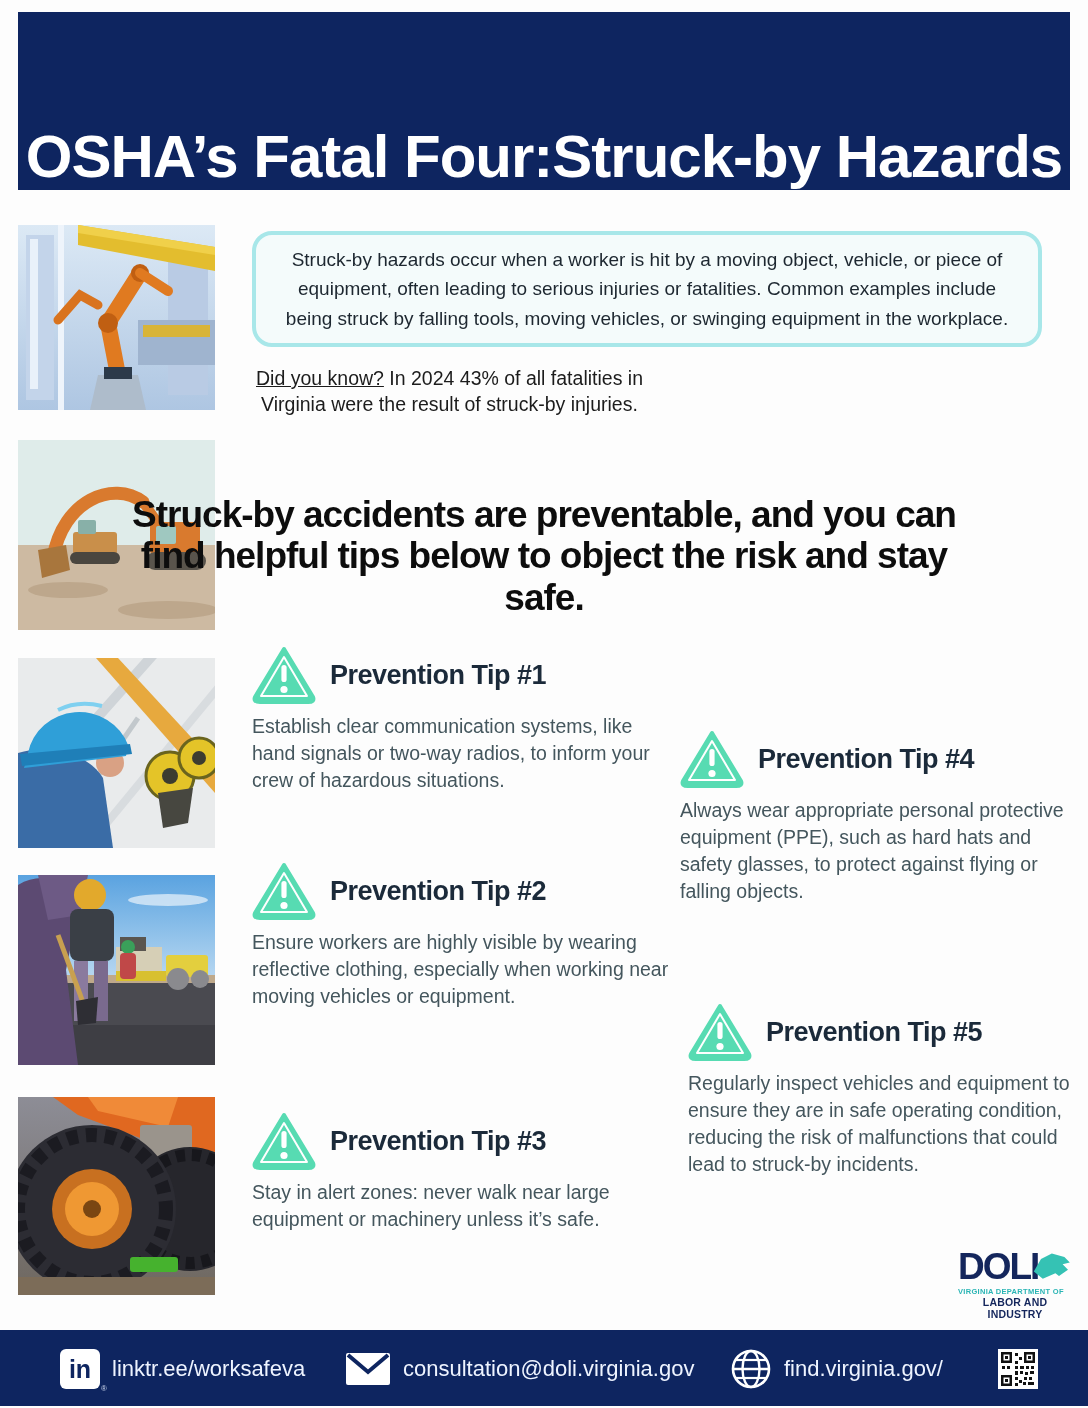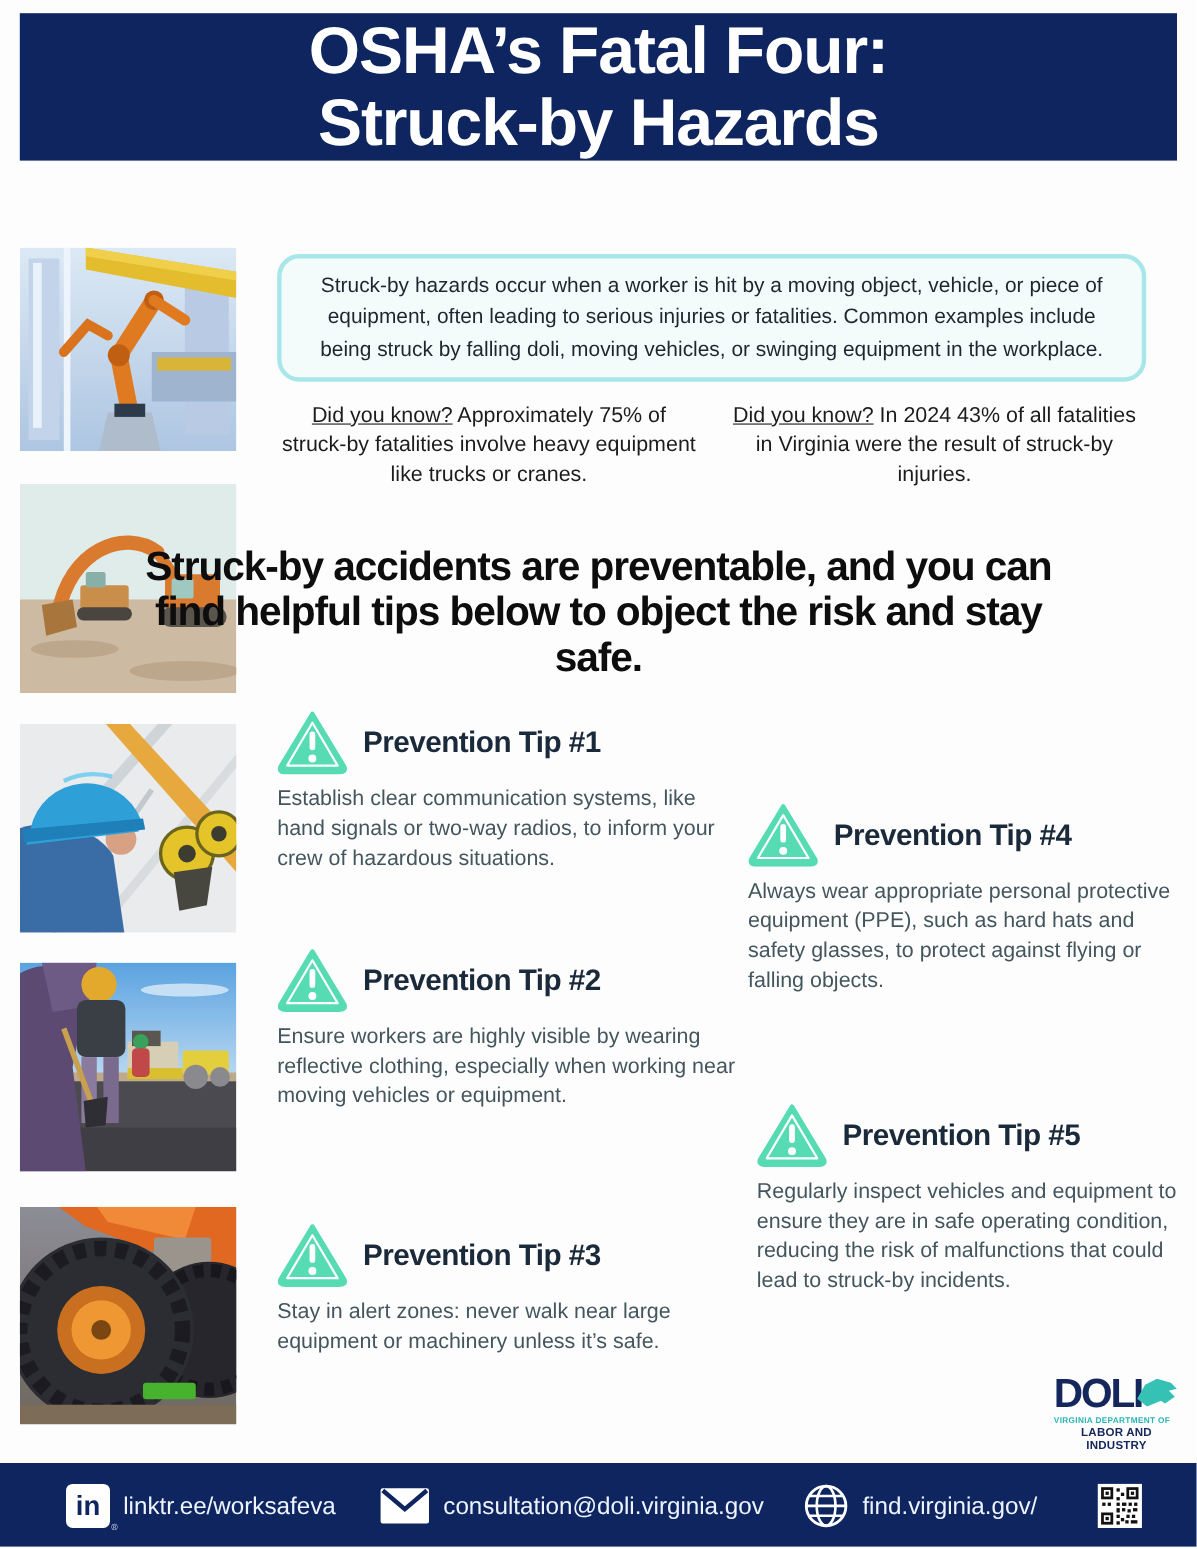--- a/index.html
+++ b/index.html
@@ -7,8 +7,8 @@
         font-family:"Liberation Sans",sans-serif;}
 
   
-  .banner{position:absolute;left:18px;top:12px;width:1052px;height:134px;background:#0e2560;
-          display:flex;flex-direction:column;align-items:center;justify-content:center;}
+  .banner{position:absolute;left:18px;top:12px;width:1052px;height:178px;background:#0e2560;
+          display:flex;flex-direction:row;align-items:flex-end;justify-content:center;}
   .banner .t{color:#ffffff;font-weight:800;font-size:60px;line-height:1.1;letter-spacing:-1px;text-align:center;}
 
   

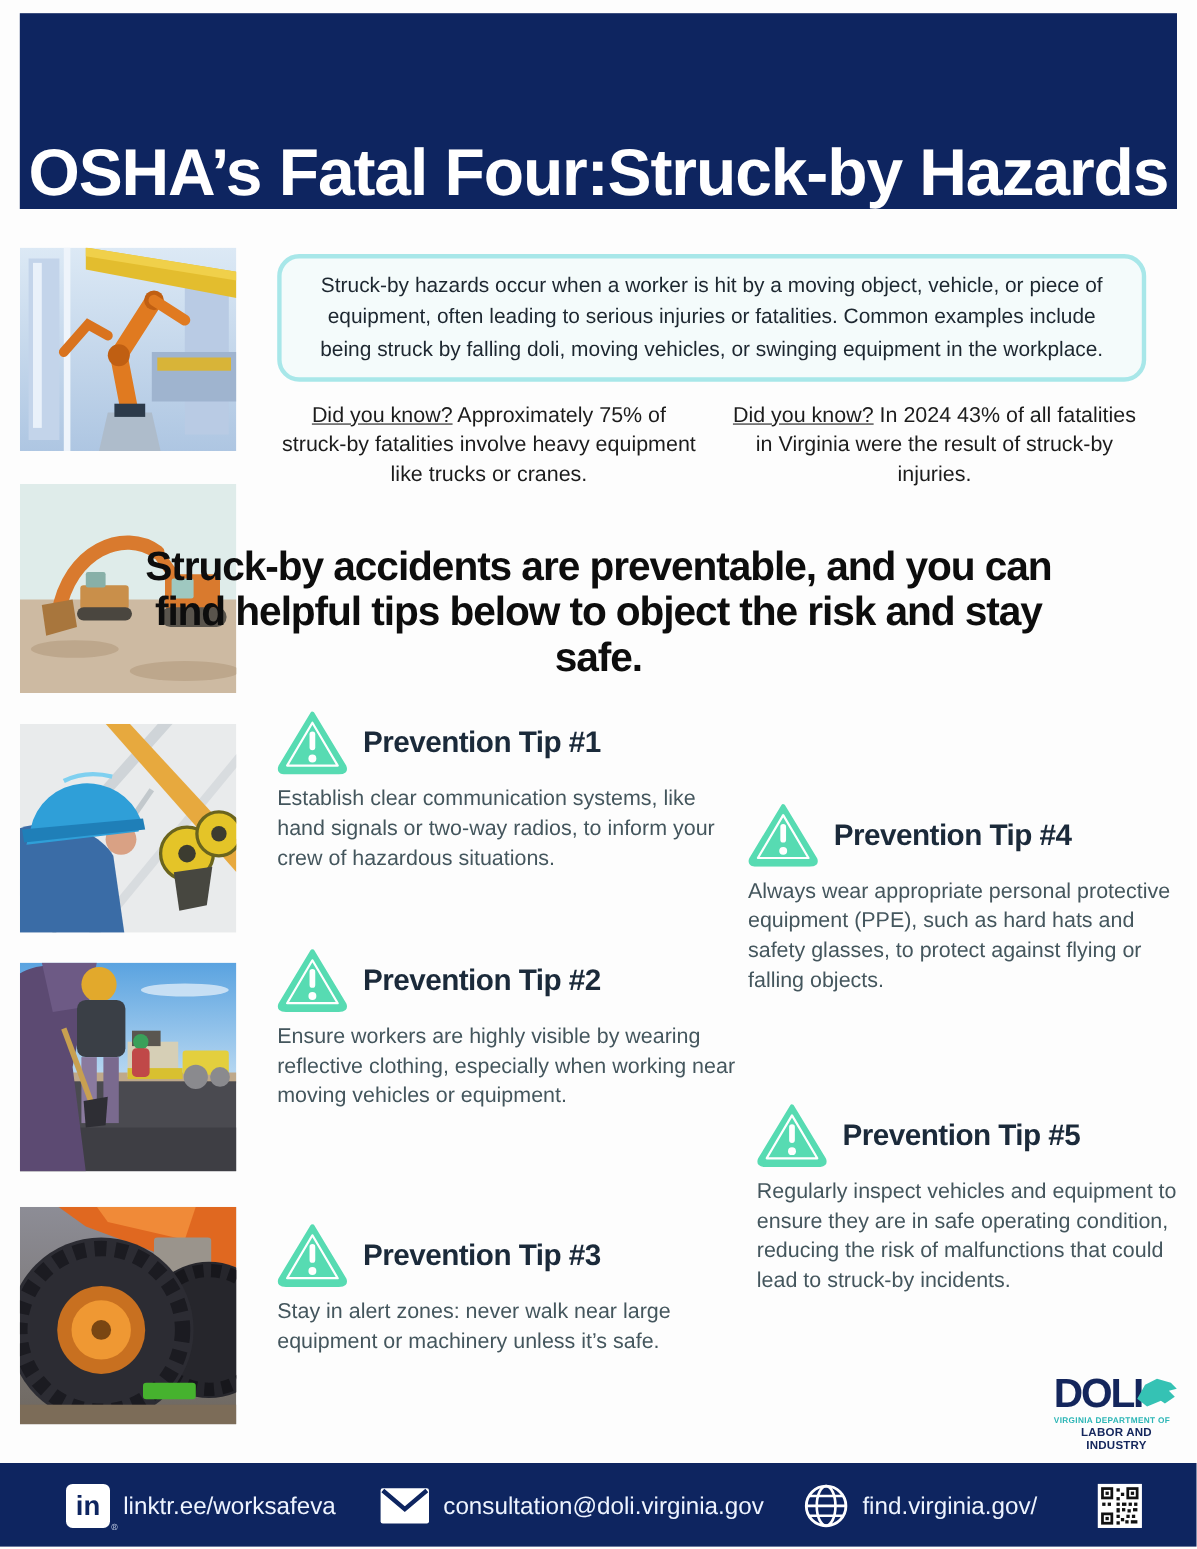--- a/index.html
+++ b/index.html
@@ -187,7 +187,7 @@
   </div>
 
   <div class="card">
-    <p>Struck-by hazards occur when a worker is hit by a moving object, vehicle, or piece of equipment, often leading to serious injuries or fatalities. Common examples include being struck by falling doli, moving vehicles, or swinging equipment in the workplace.</p>
+    <p>Struck-by hazards occur when a worker is hit by a moving object, vehicle, or piece of equipment, often leading to serious injuries or fatalities. Common examples include being struck by falling tools, moving vehicles, or swinging equipment in the workplace.</p>
   </div>
 
   <div class="facts">

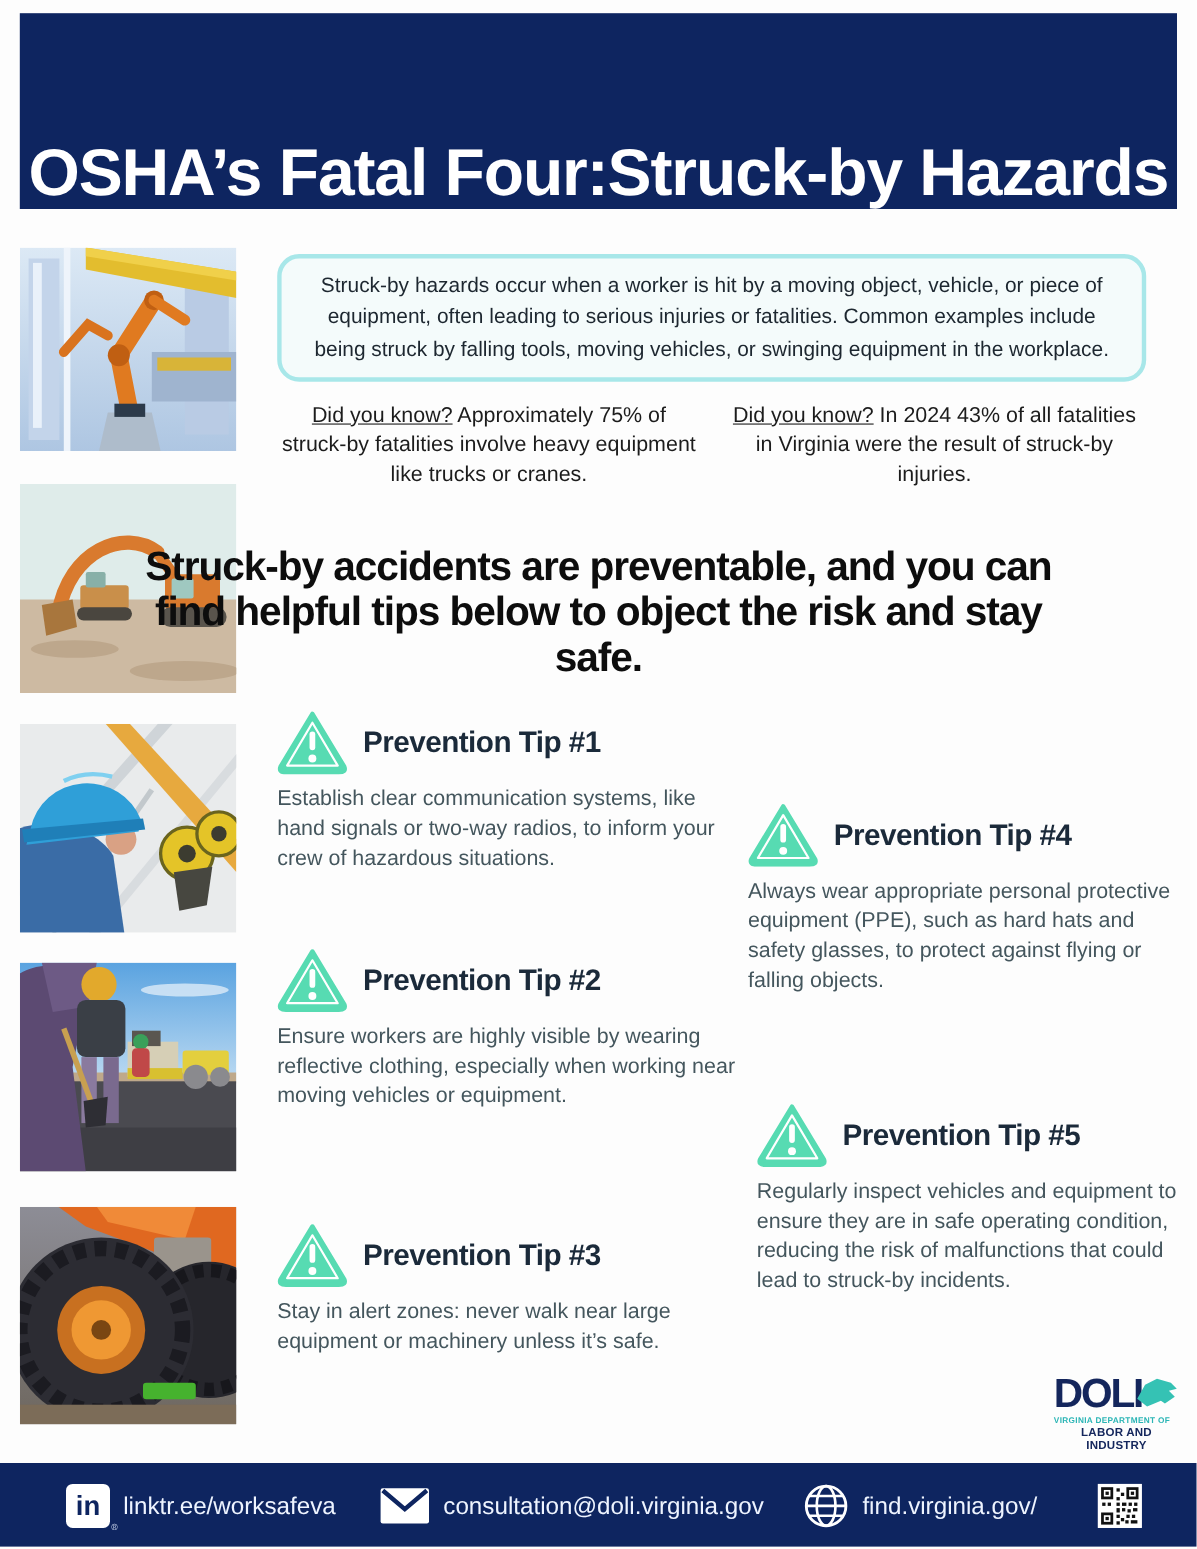--- a/index.html
+++ b/index.html
@@ -191,10 +191,6 @@
   </div>
 
   <div class="facts">
-    <div class="fact">
-      <span class="u">Did you know?</span>
-      <span>Approximately 75% of struck-by fatalities involve heavy equipment like trucks or cranes.</span>
-    </div>
     <div class="fact">
       <span class="u">Did you know?</span>
       <span>In 2024 43% of all fatalities in Virginia were the result of struck-by injuries.</span>

